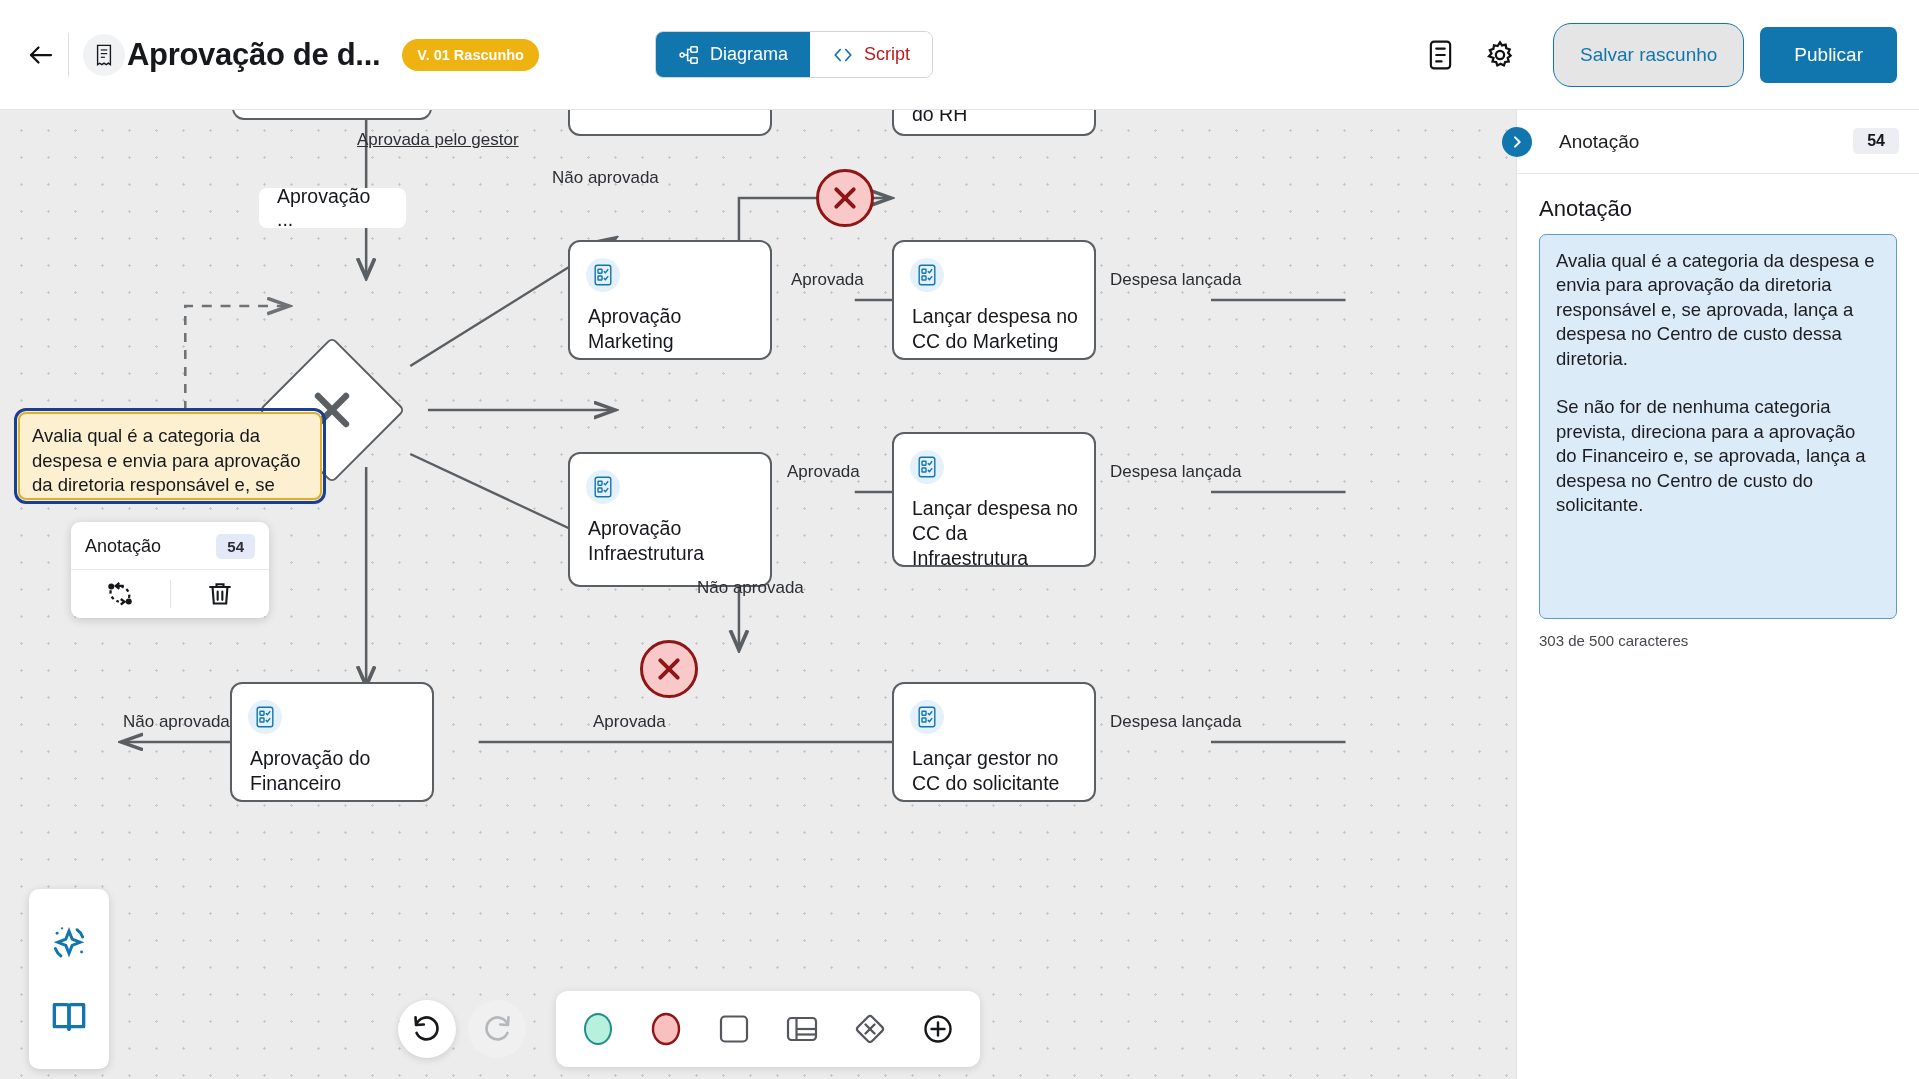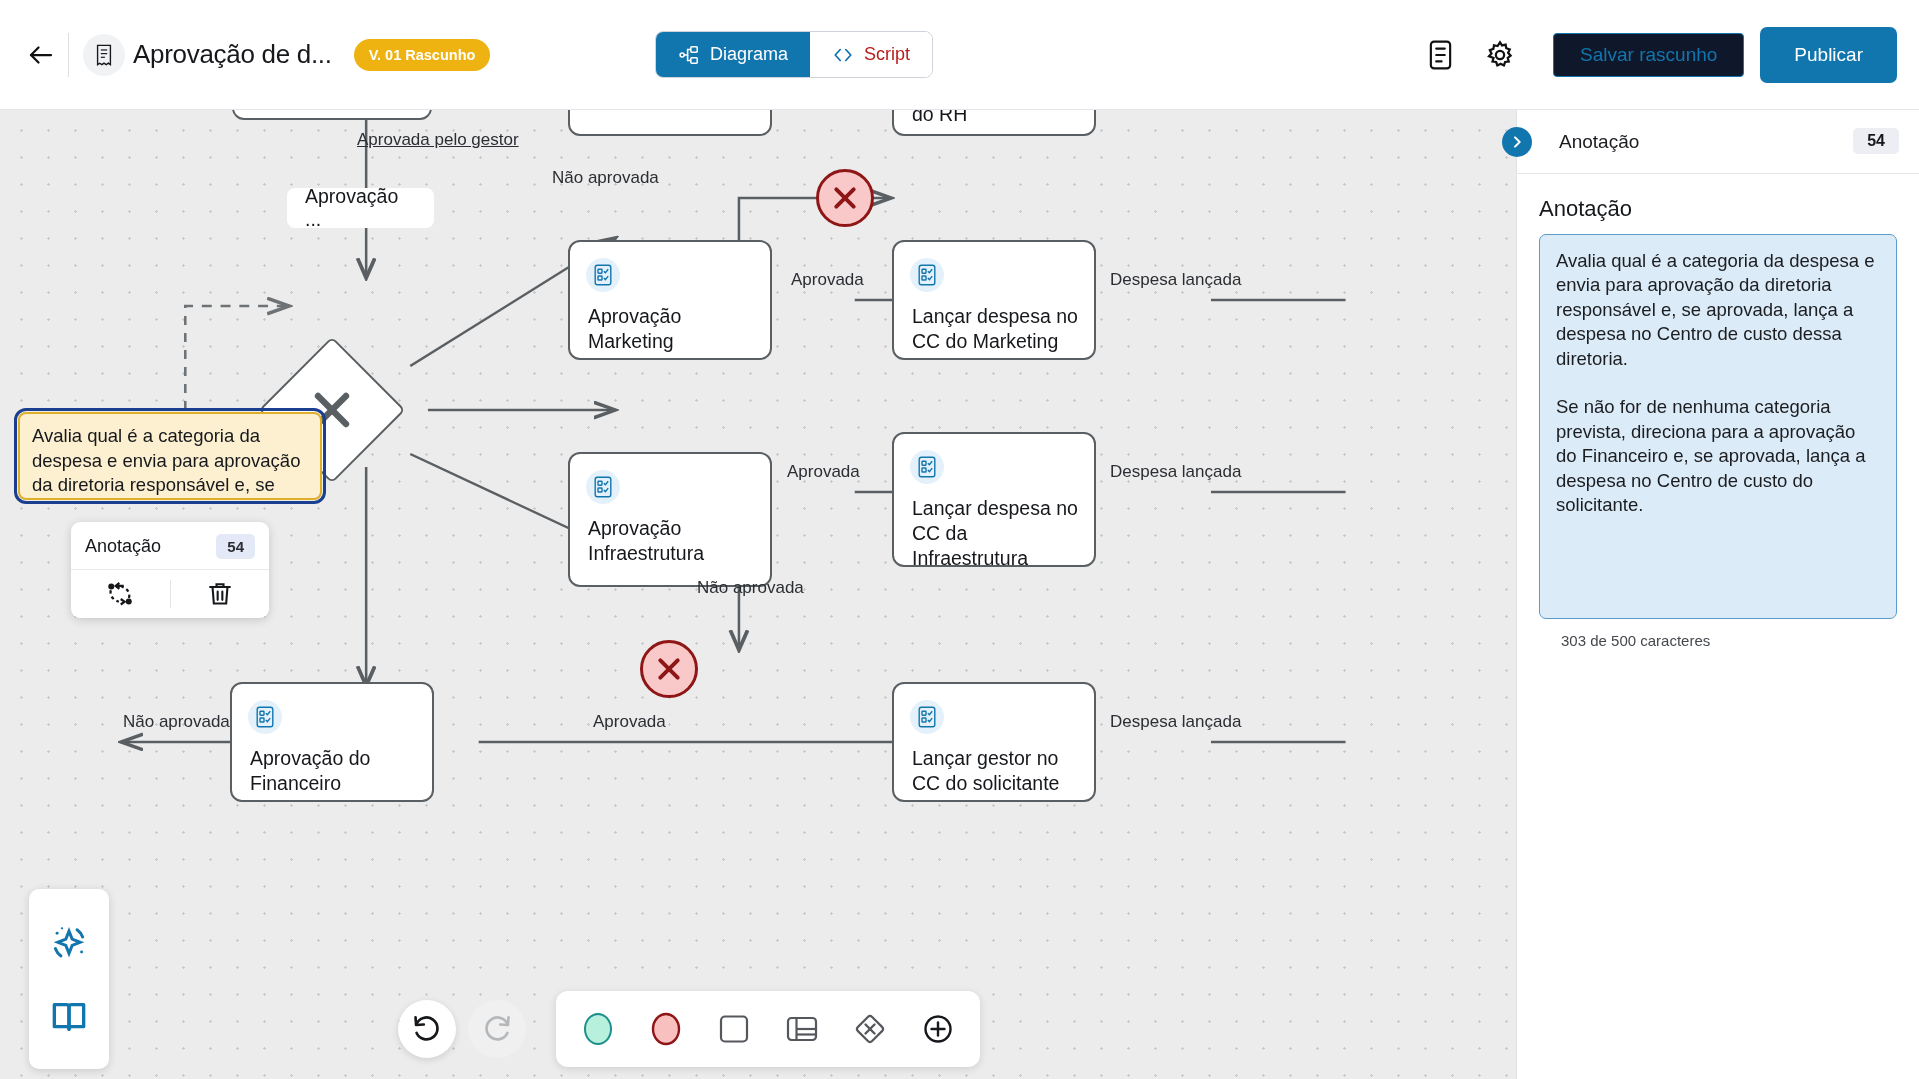--- a/index.html
+++ b/index.html
@@ -31,8 +31,8 @@
     background: #f1f2f4; display: flex; align-items: center; justify-content: center;
   }
   .doc-title {
-    margin-left: 8px;
-    font-size: 26px; font-weight: 400; color: #16181c;
+    margin-left: 2px;
+    font-size: 31px; font-weight: 700; color: #16181c;
     letter-spacing: -0.3px; white-space: nowrap;
   }
   .version-badge {

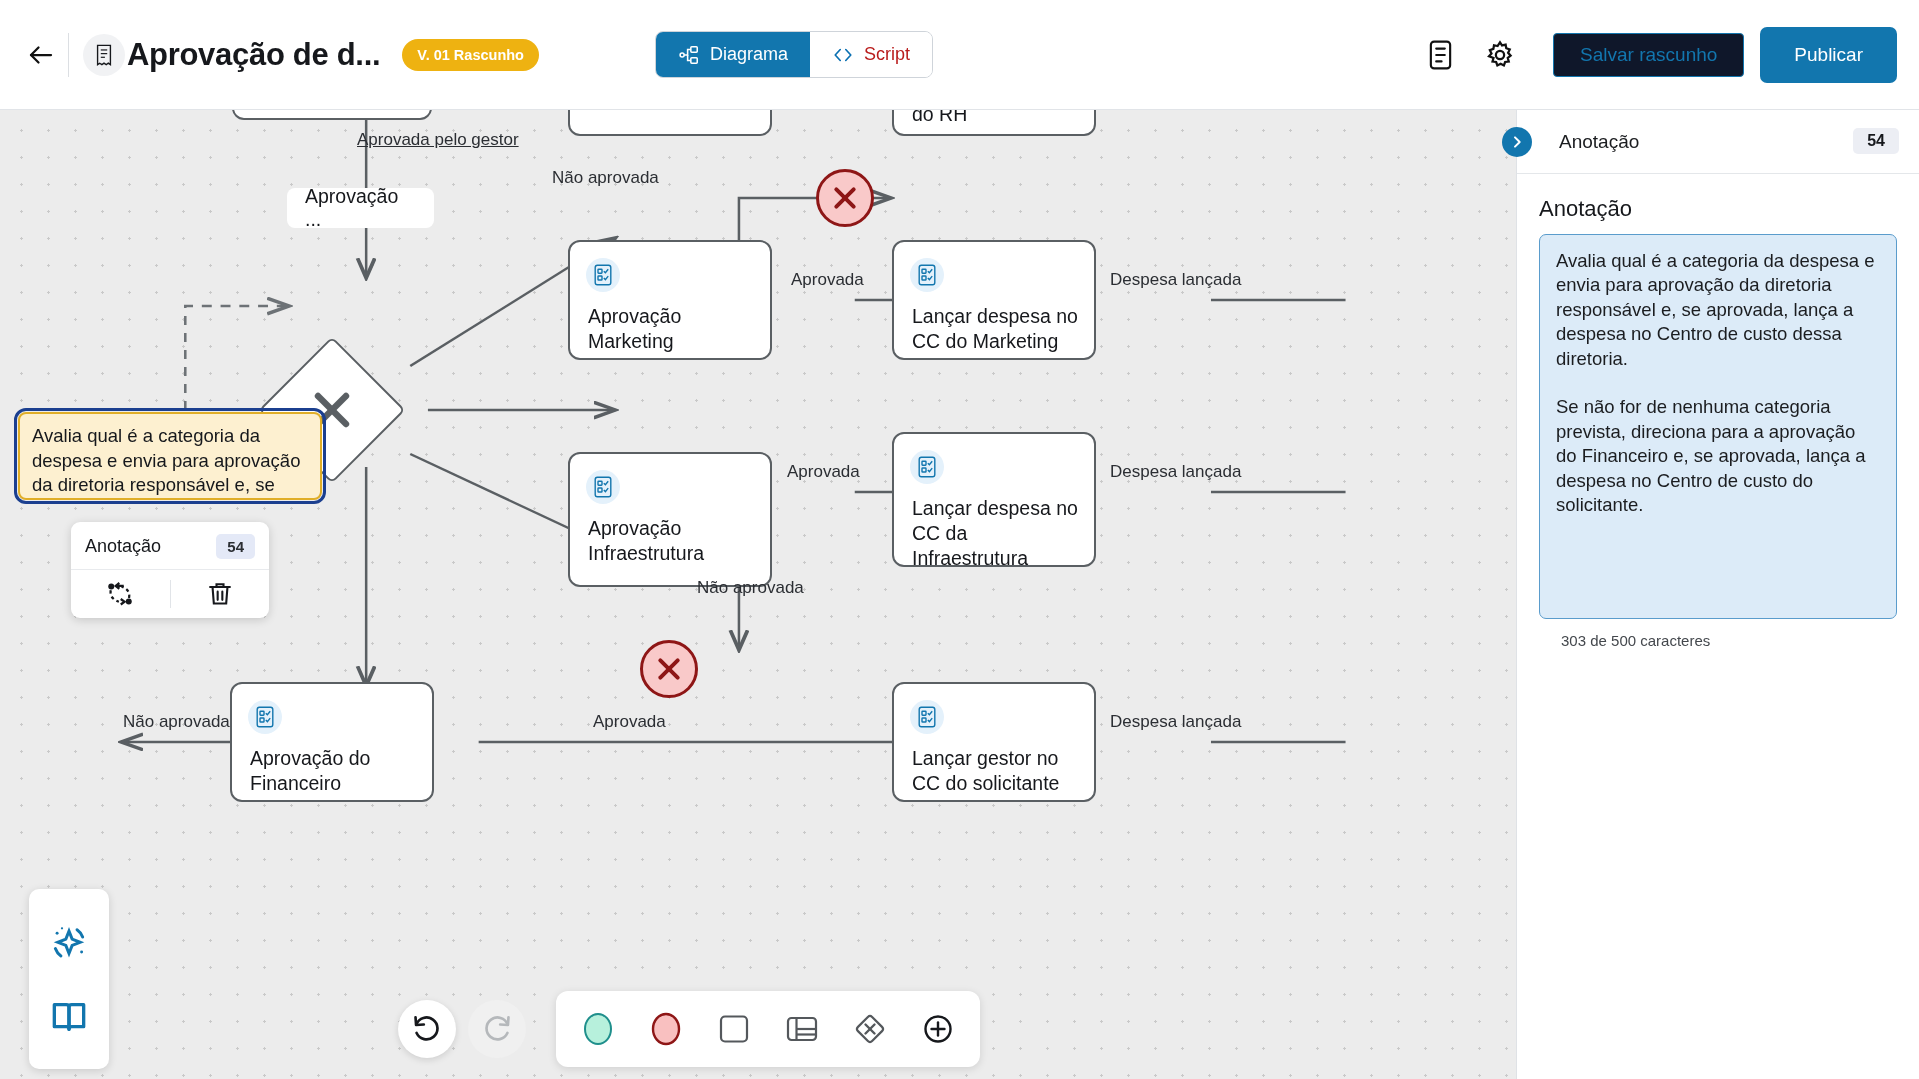--- a/index.html
+++ b/index.html
@@ -64,8 +64,8 @@
   }
   .btn-outline {
     margin-left: 18px;
-    border: 1px solid #1276ae; color: #1276ae; background: #0f172a;
-    border-radius: 4px; height: 44px; padding: 0 26px;
+    border: 1px solid #1276ae; color: #1276ae; background: #e5e5e5;
+    border-radius: 18px; height: 64px; padding: 0 26px;
     font-size: 19px; display: flex; align-items: center; cursor: pointer;
     white-space: nowrap;
   }

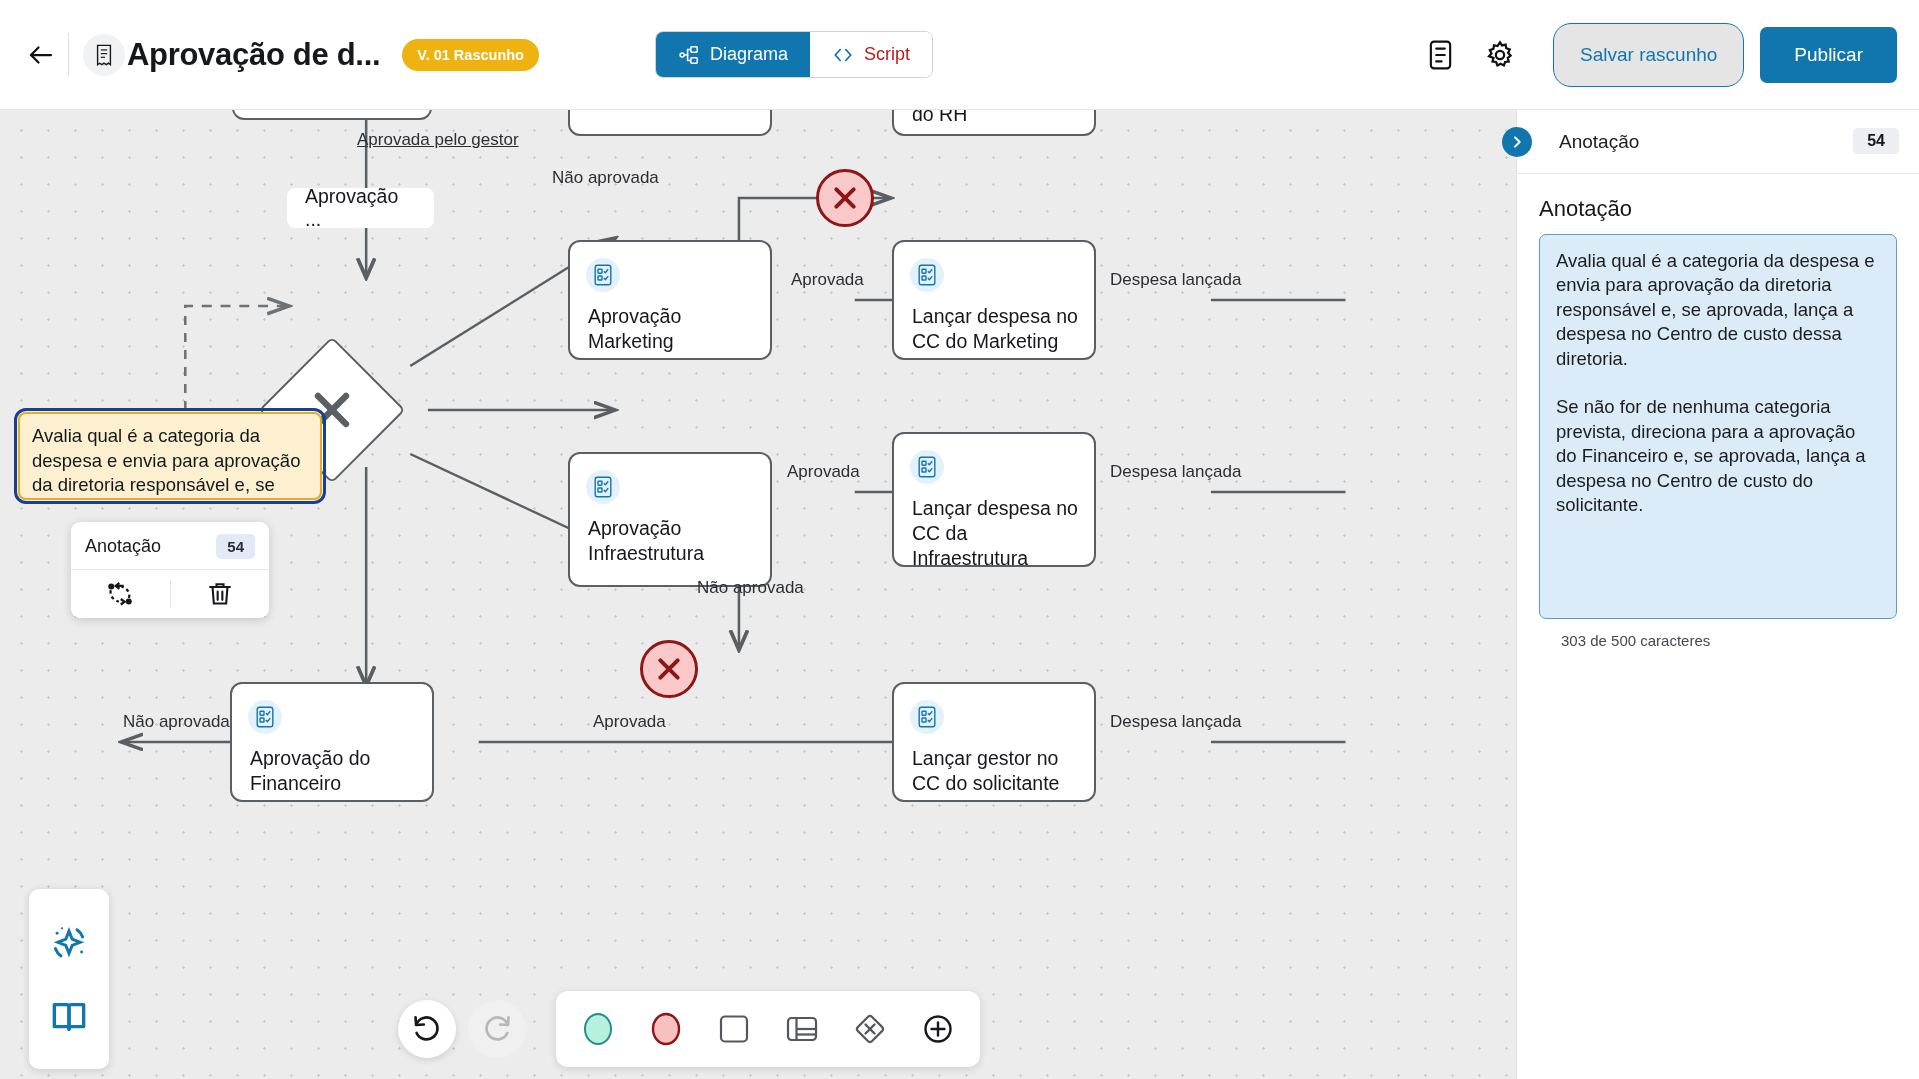--- a/index.html
+++ b/index.html
@@ -109,7 +109,7 @@
   .plain-node {
     position: absolute; background: #fff; border-radius: 8px;
     display: flex; align-items: center; padding: 0 18px;
-    font-size: 19.5px; color: #16181c; margin-left: 28px;
+    font-size: 19.5px; color: #16181c;
   }
 
   .gateway {

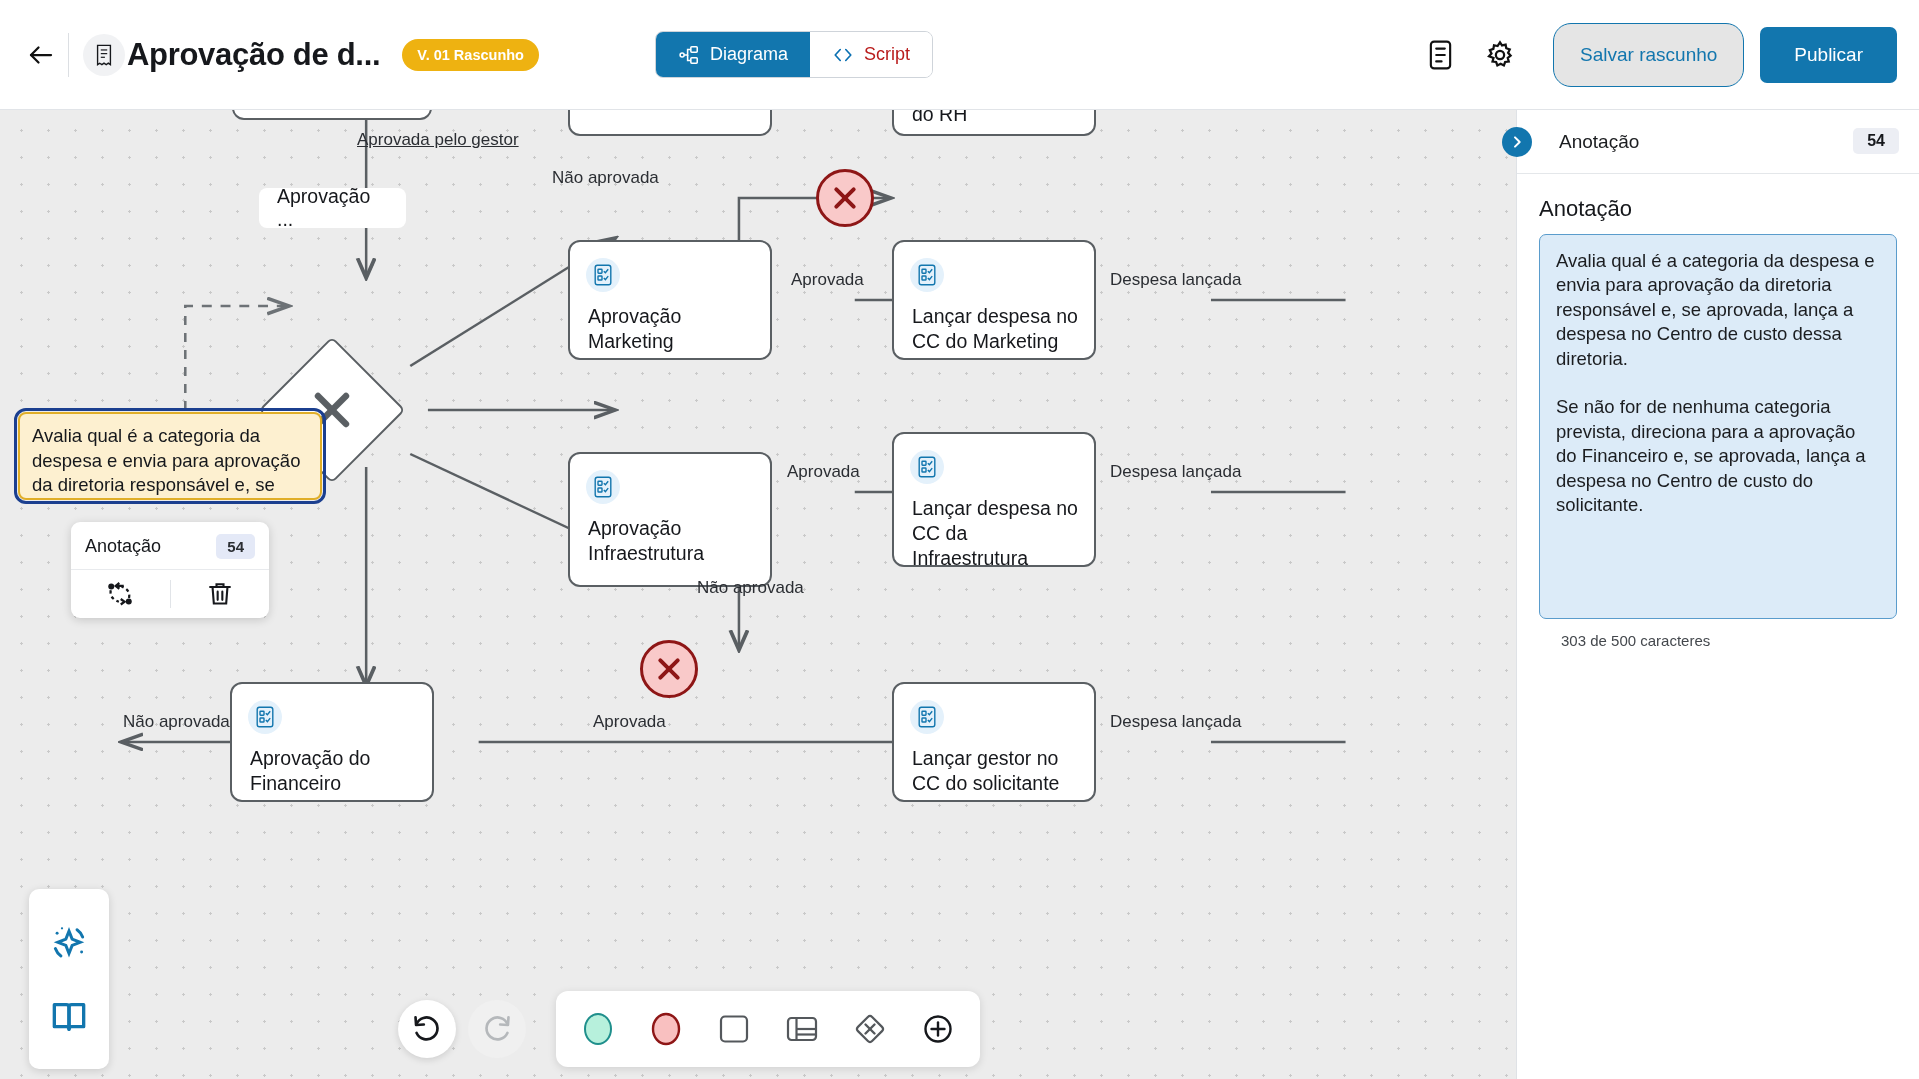--- a/index.html
+++ b/index.html
@@ -250,7 +250,7 @@
     white-space: pre-wrap;
     overflow: hidden;
   }
-  .rp-counter { margin-top: 9px; font-size: 15px; color: #44484d; margin-left: 22px; }
+  .rp-counter { margin-top: 9px; font-size: 15px; color: #44484d; }
 </style>
 </head>
 <body>

